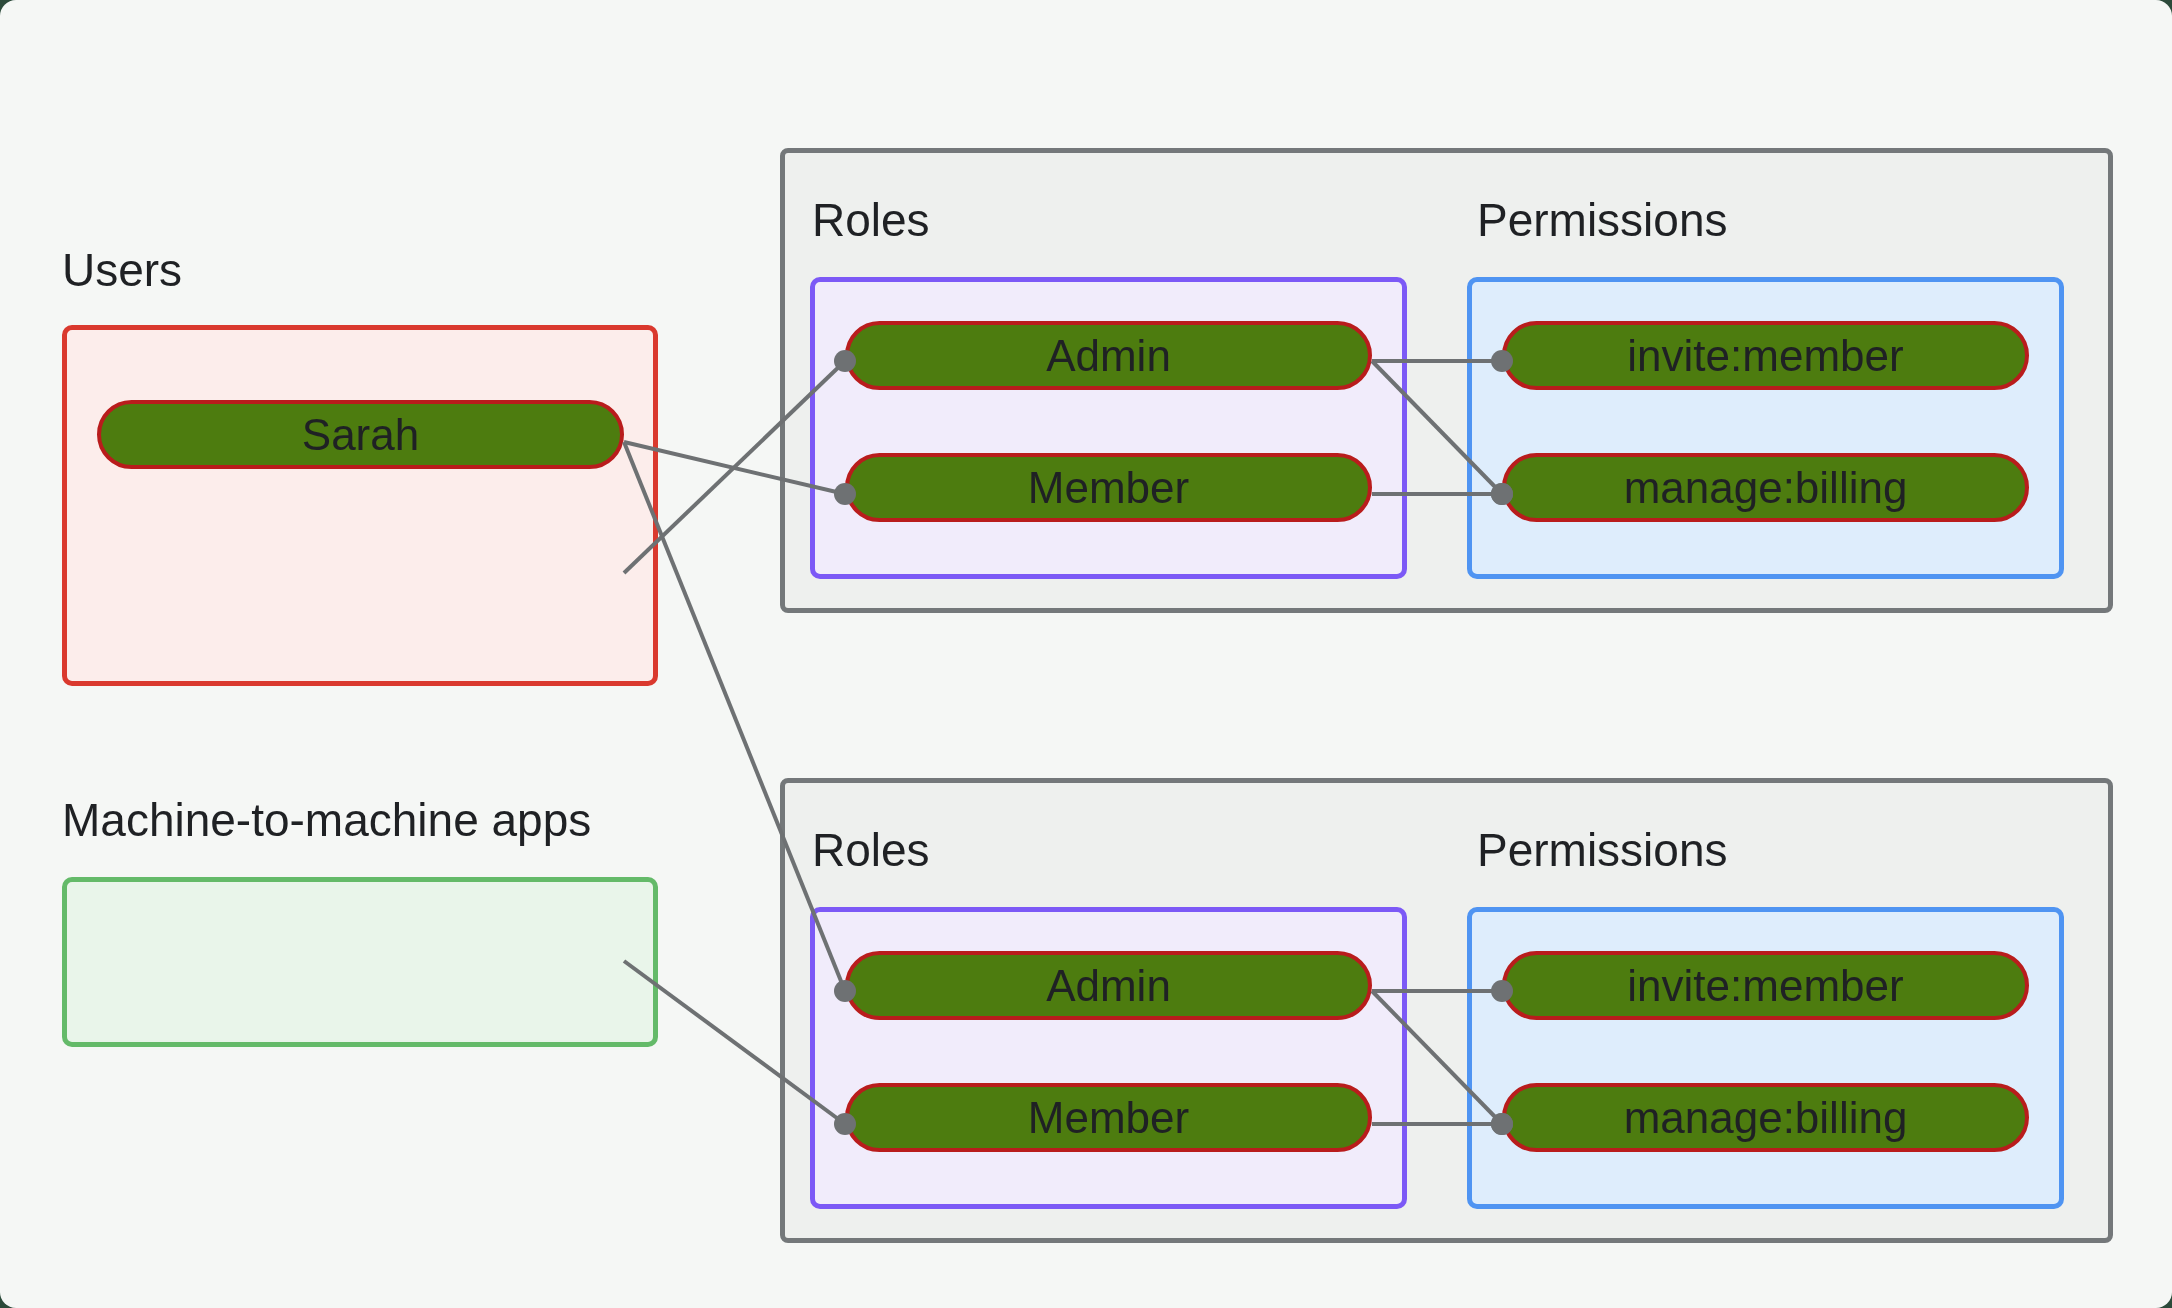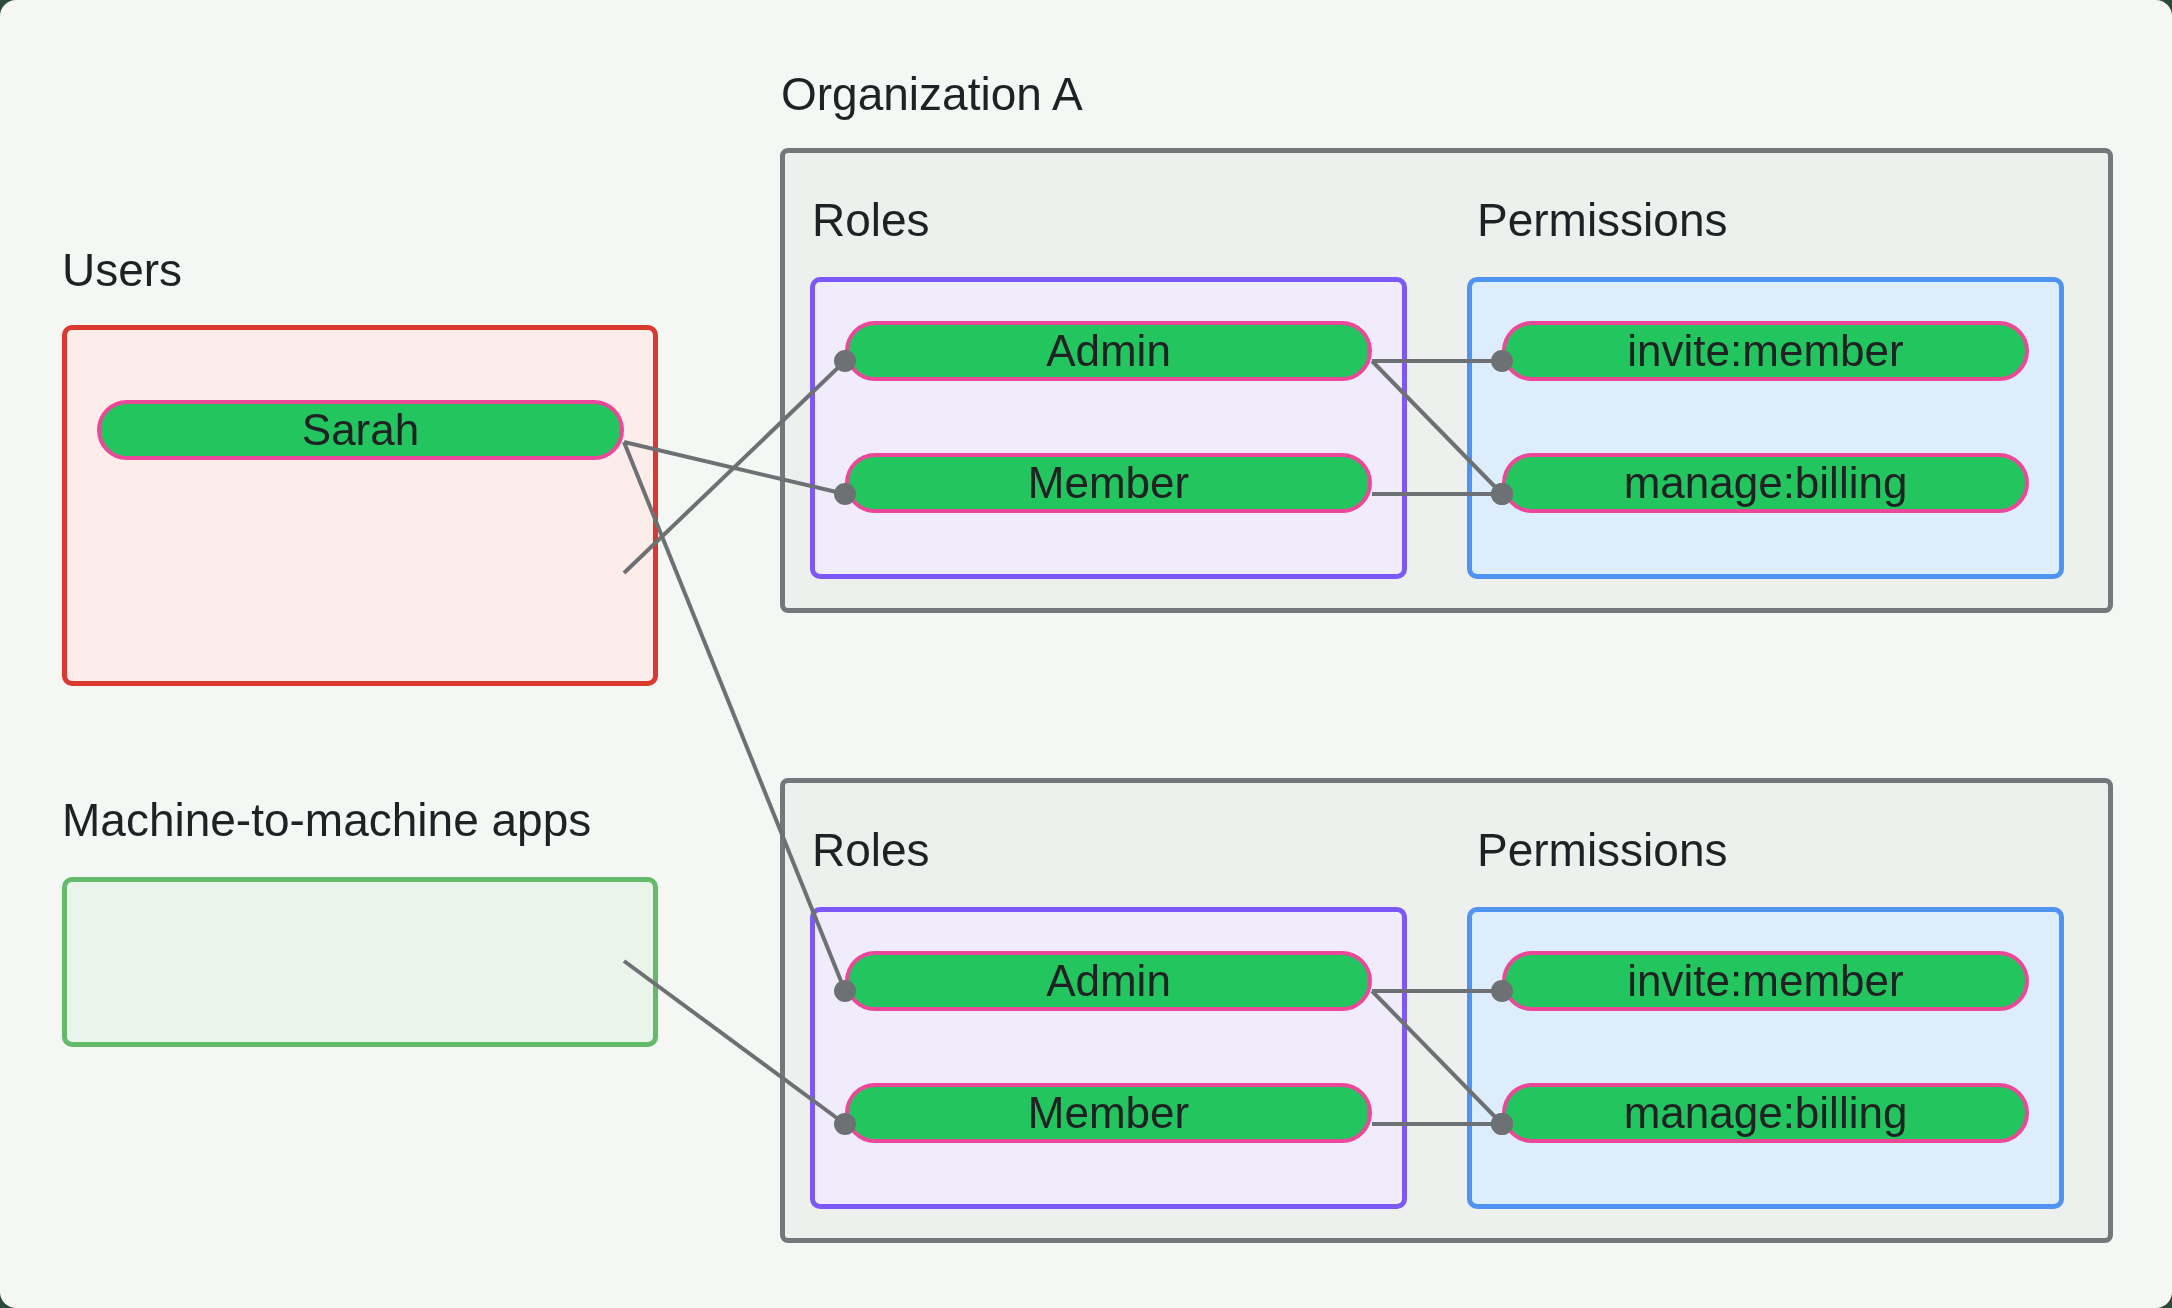--- a/index.html
+++ b/index.html
@@ -96,7 +96,6 @@
 
   <div class="heading h-users">Users</div>
   <div class="heading h-m2m">Machine-to-machine apps</div>
-  <div class="heading h-orga">Organization A</div>
 
   <div class="group users"></div>
   <div class="pill sarah">

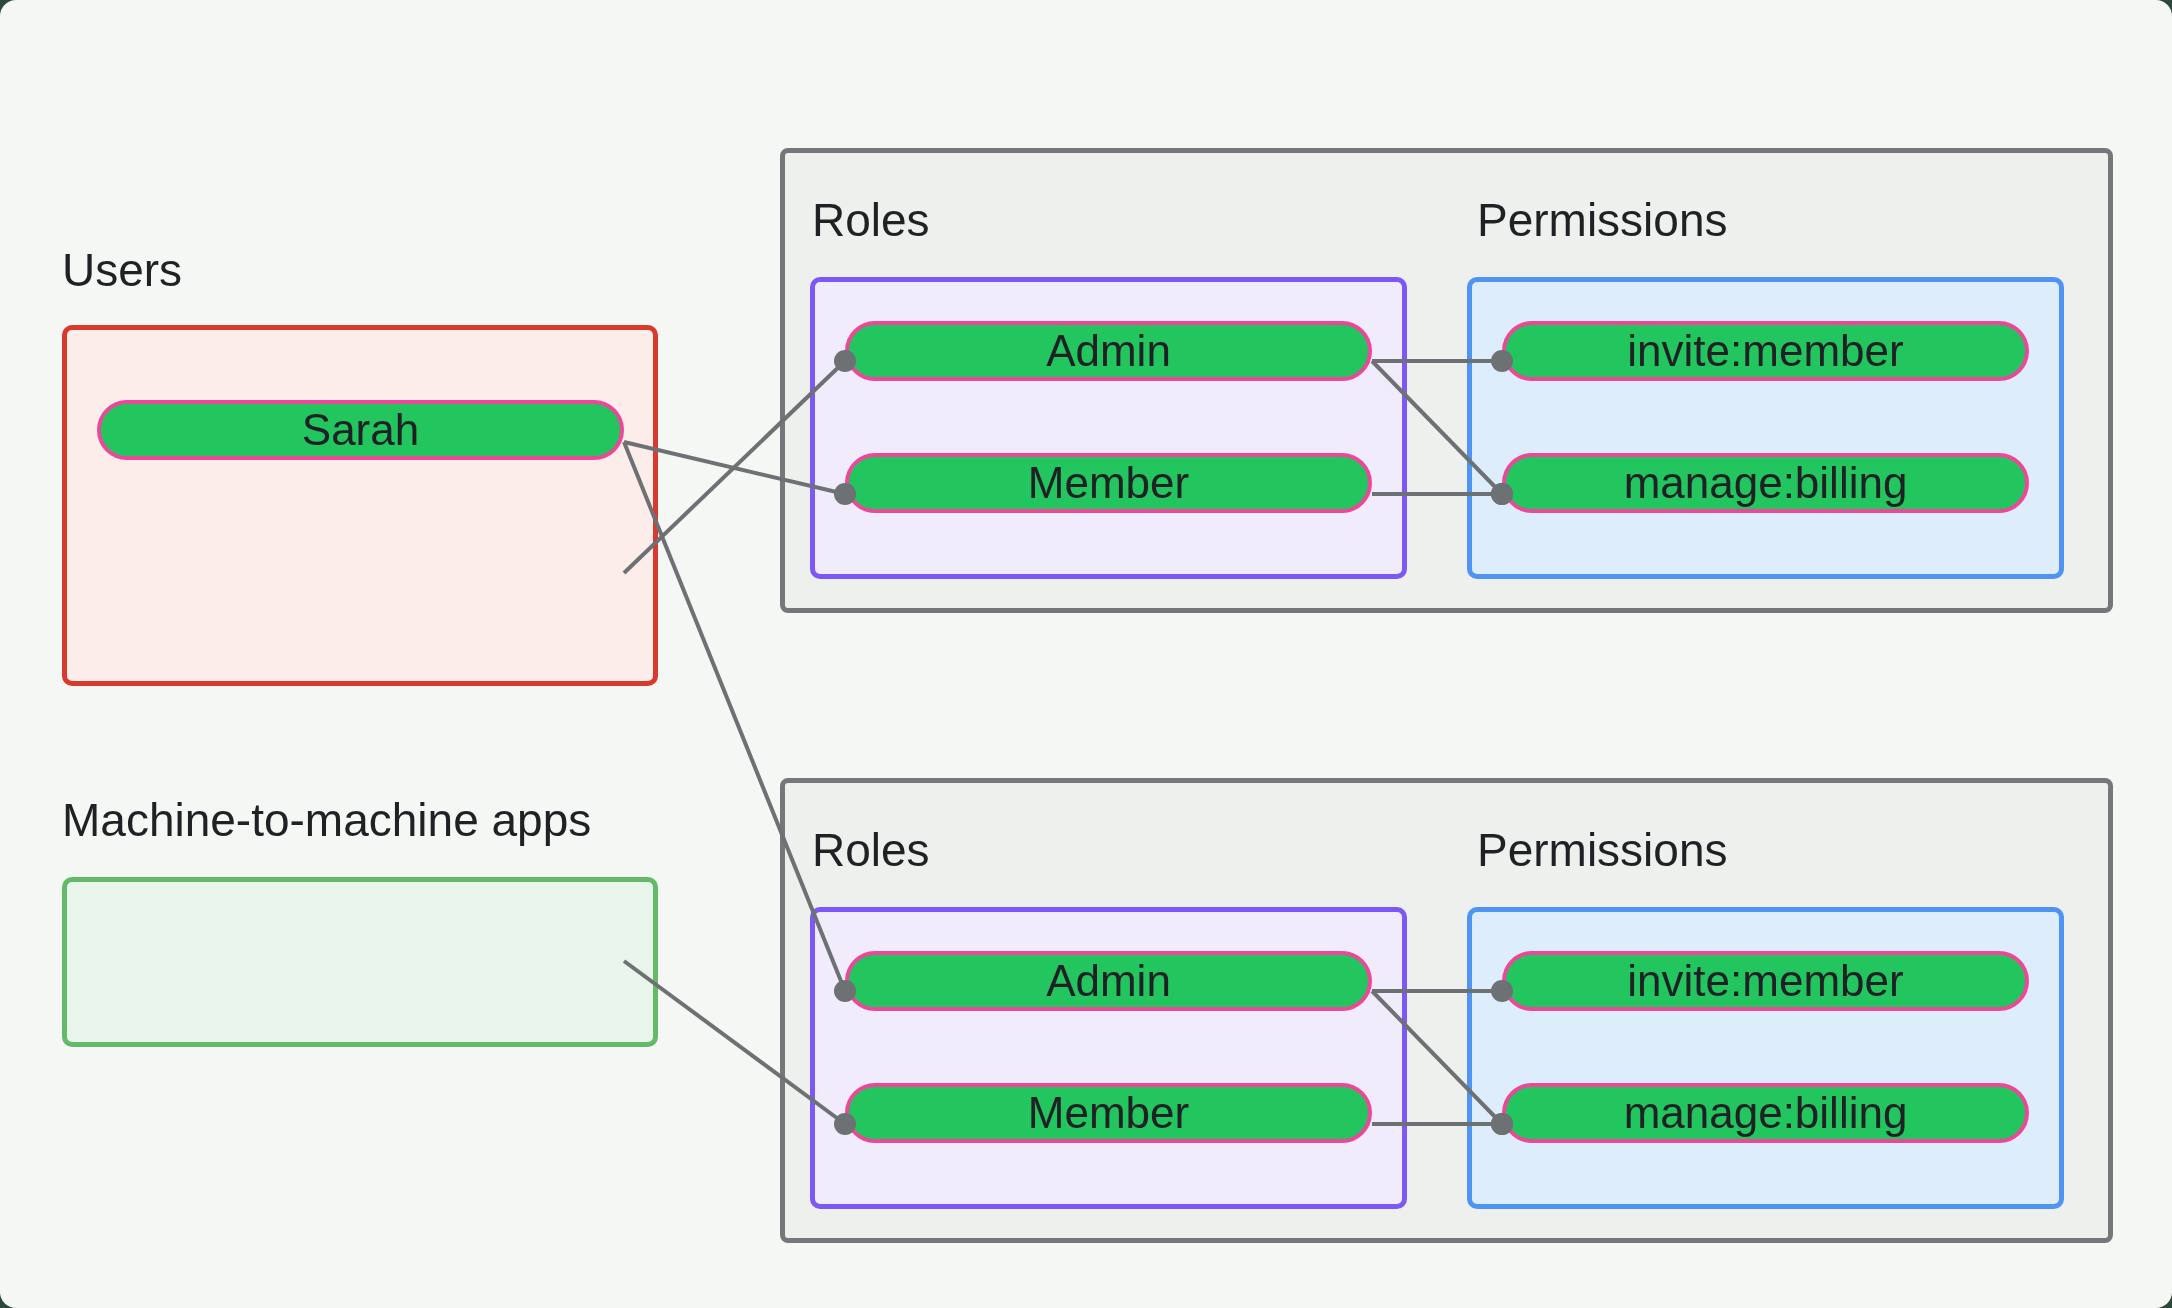--- a/index.html
+++ b/index.html
@@ -51,9 +51,9 @@
   .subgroup.perms{background:#deedfc;border:5px solid #4f94f2;}
   .pill{
     position:absolute;
-    width:527px;height:60px;
-    background:#22c55e;
-    border:4px solid #ec4899;
+    width:527px;height:69px;
+    background:#4d7c0f;
+    border:4px solid #b91c1c;
     border-radius:999px;
     box-sizing:border-box;
     display:flex;align-items:center;justify-content:center;

